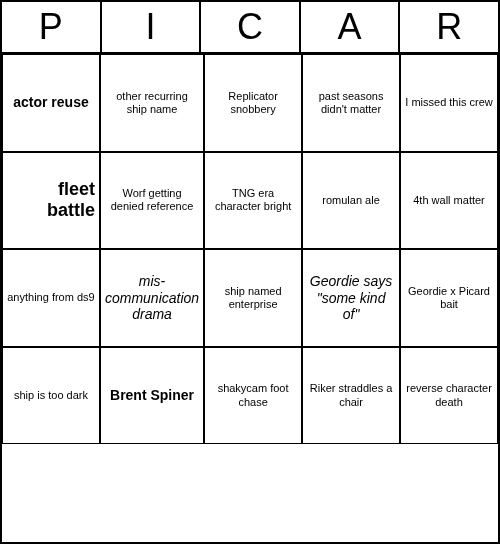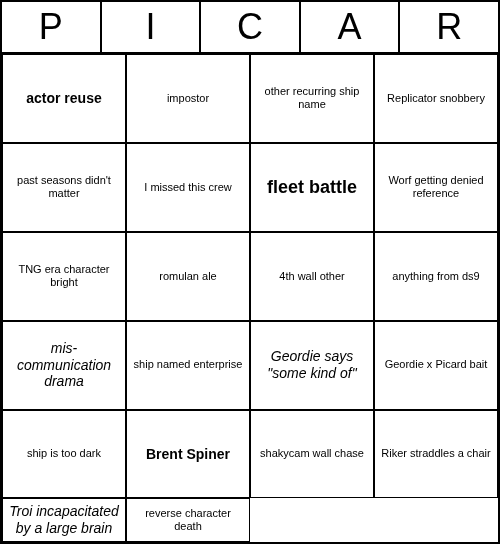--- a/index.html
+++ b/index.html
@@ -39,7 +39,7 @@
     }
     .grid {
       display: grid;
-      grid-template-columns: repeat(4, 1fr);
+      grid-template-columns: repeat(5, 1fr);
       grid-template-rows: repeat(5, 1fr);
       flex: 1;
       border: 2px solid #000;

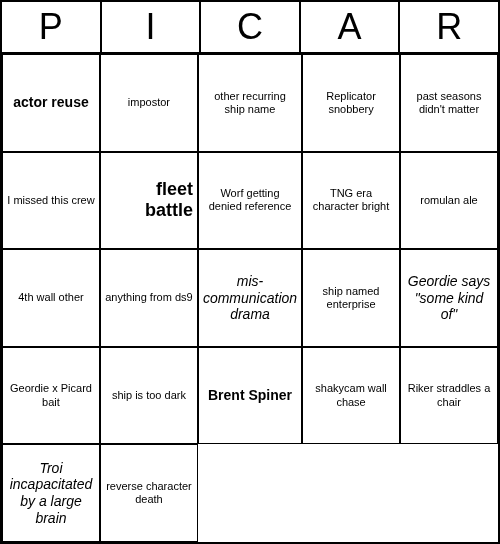--- a/index.html
+++ b/index.html
@@ -82,7 +82,6 @@
     </div>
   <div class="grid">
   <div class="cell medium-text">actor reuse</div>
-      <div class="cell">impostor</div>
       <div class="cell">other recurring ship name</div>
       <div class="cell">Replicator snobbery</div>
       <div class="cell">past seasons didn't matter</div>

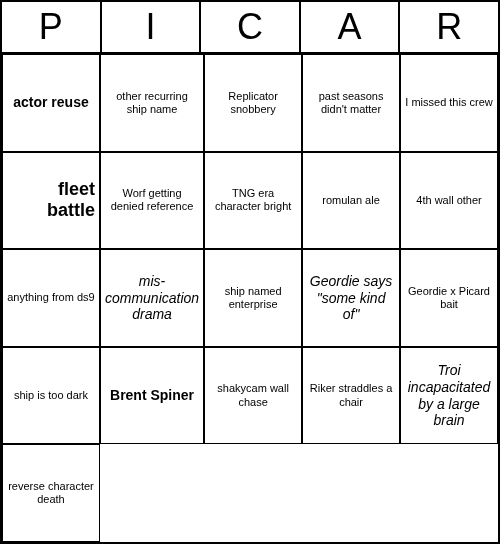--- a/index.html
+++ b/index.html
@@ -90,7 +90,7 @@
       <div class="cell">Worf getting denied reference</div>
       <div class="cell">TNG era character bright</div>
       <div class="cell">romulan ale</div>
-      <div class="cell">4th wall other</div>
+      <div class="cell">4th wall matter</div>
       <div class="cell">anything from ds9</div>
       <div class="cell small-text">mis-communication drama</div>
       <div class="cell">ship named enterprise</div>

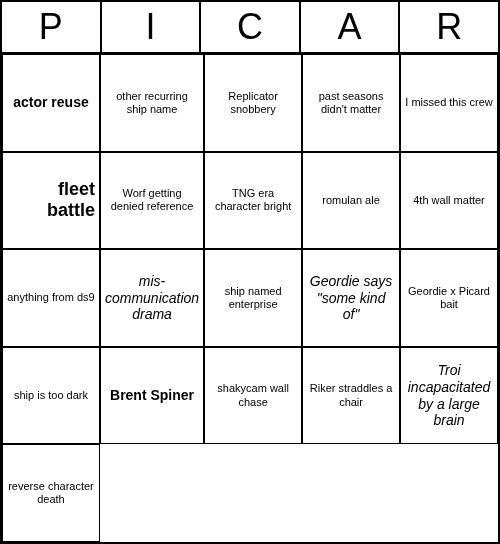--- a/index.html
+++ b/index.html
@@ -100,7 +100,6 @@
       <div class="cell medium-text">Brent Spiner</div>
       <div class="cell">shakycam wall chase</div>
       <div class="cell">Riker straddles a chair</div>
-      <div class="cell small-text">Troi incapacitated by a large brain</div>
       <div class="cell">reverse character death</div>
     </div>
 </div>

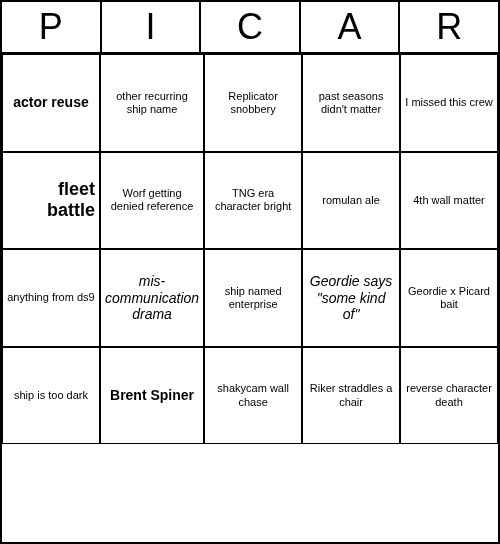--- a/index.html
+++ b/index.html
@@ -98,7 +98,7 @@
       <div class="cell">Geordie x Picard bait</div>
       <div class="cell">ship is too dark</div>
       <div class="cell medium-text">Brent Spiner</div>
-      <div class="cell">shakycam wall chase</div>
+      <div class="cell">shakycam foot chase</div>
       <div class="cell">Riker straddles a chair</div>
       <div class="cell">reverse character death</div>
     </div>

